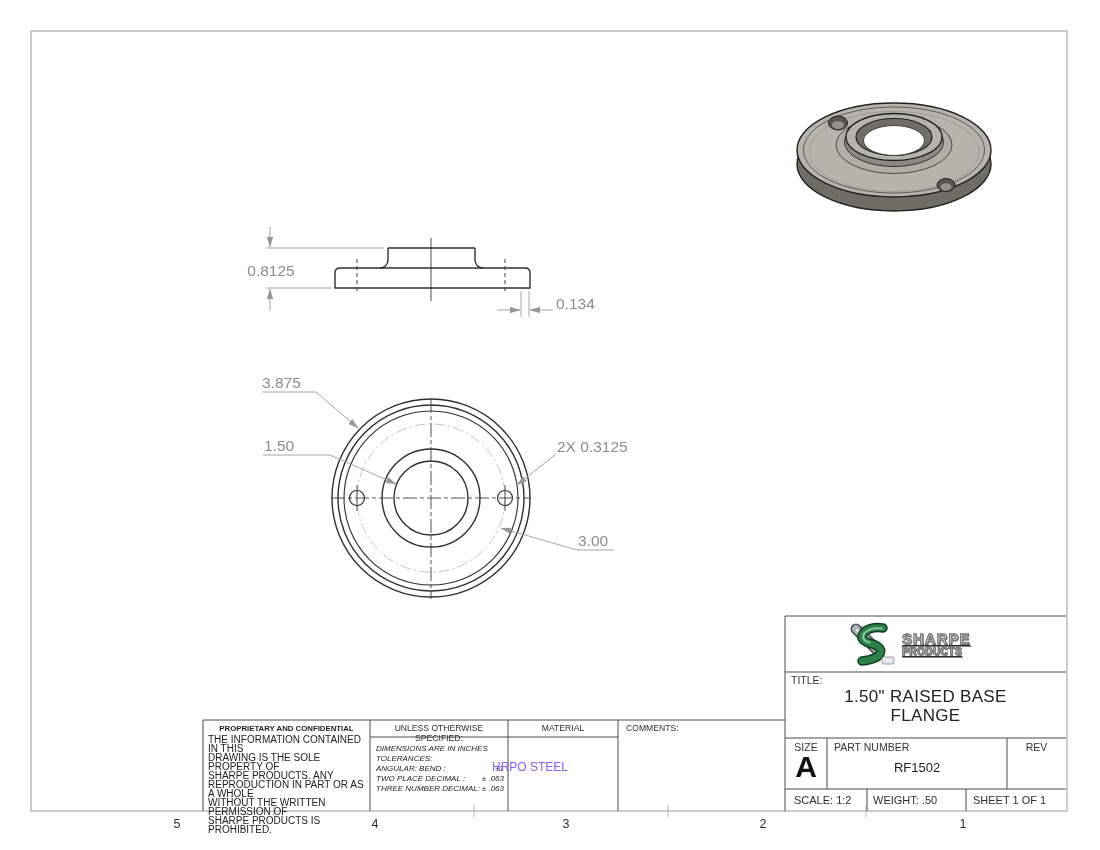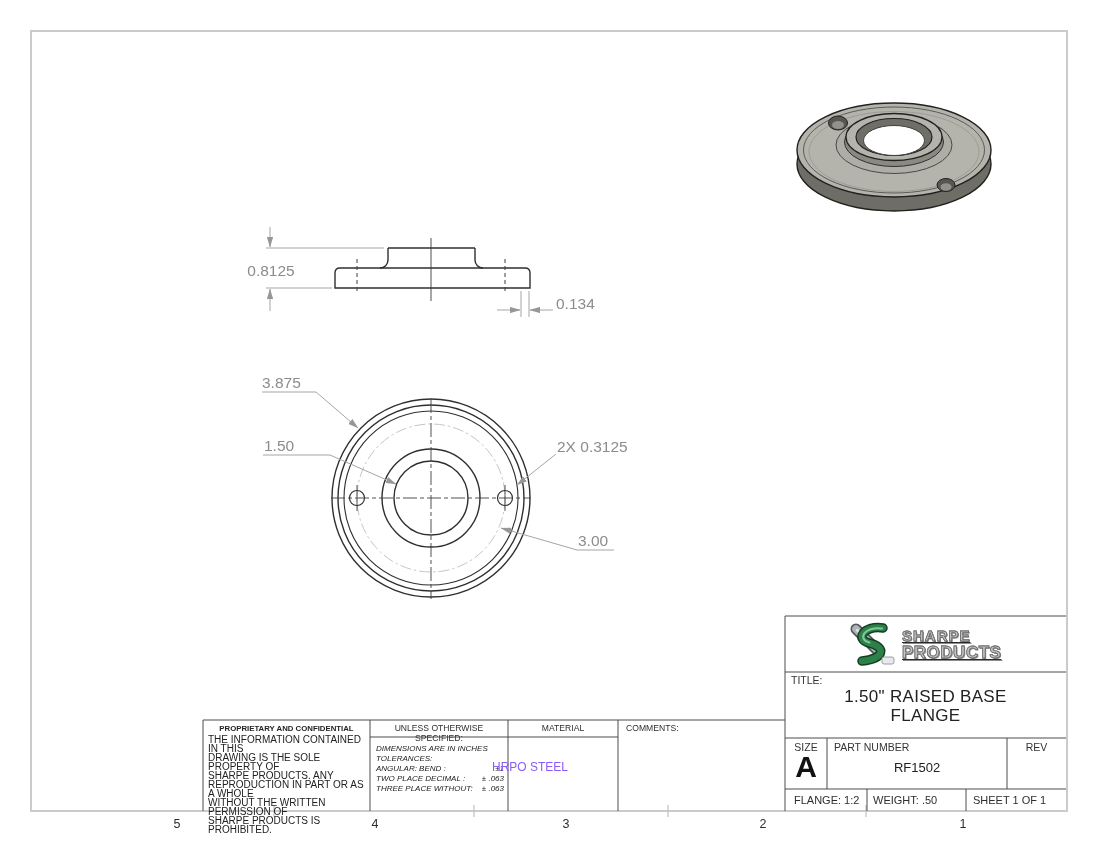--- a/index.html
+++ b/index.html
@@ -26,7 +26,7 @@
   .brand-text{line-height:1;}
   .brand-l1{font-size:15px;font-weight:800;letter-spacing:1px;color:#c3c3c3;
             -webkit-text-stroke:.8px #6d6d6d;text-shadow:1px 1px 0 #8a8a8a;}
-  .brand-l2{font-size:17px;font-weight:800;letter-spacing:.5px;color:#c3c3c3;
+  .brand-l2{font-size:10px;font-weight:800;letter-spacing:.5px;color:#c3c3c3;
             -webkit-text-stroke:.8px #6d6d6d;text-shadow:1px 1px 0 #8a8a8a;margin-top:1px;}
   svg text{font-family:"Liberation Sans",sans-serif;}
   .dimtxt{fill:#8c8c8c;font-size:15.5px;}

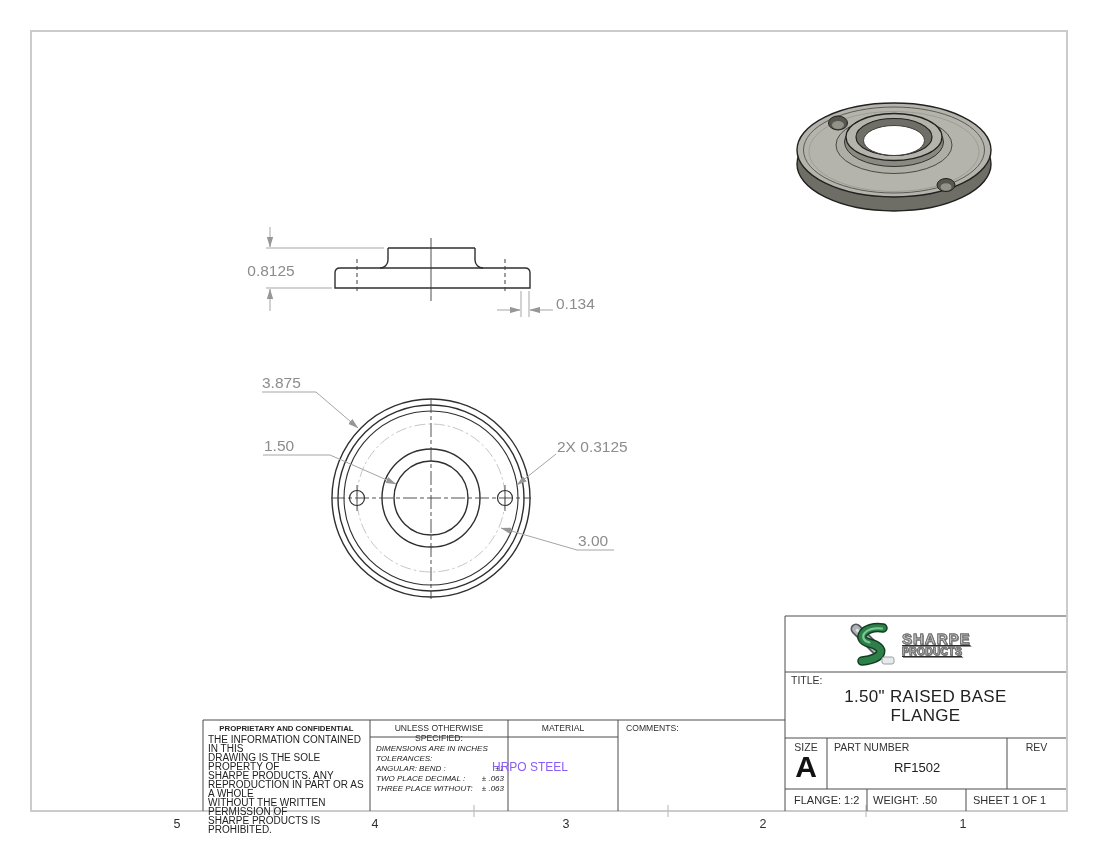--- a/index.html
+++ b/index.html
@@ -180,7 +180,7 @@
     <span>± .063</span>
   </div>
   <div class="tol-row">
-    <span>THREE PLACE WITHOUT:</span>
+    <span>THREE NUMBER DECIMAL:</span>
     <span>± .063</span>
   </div>
 </div>

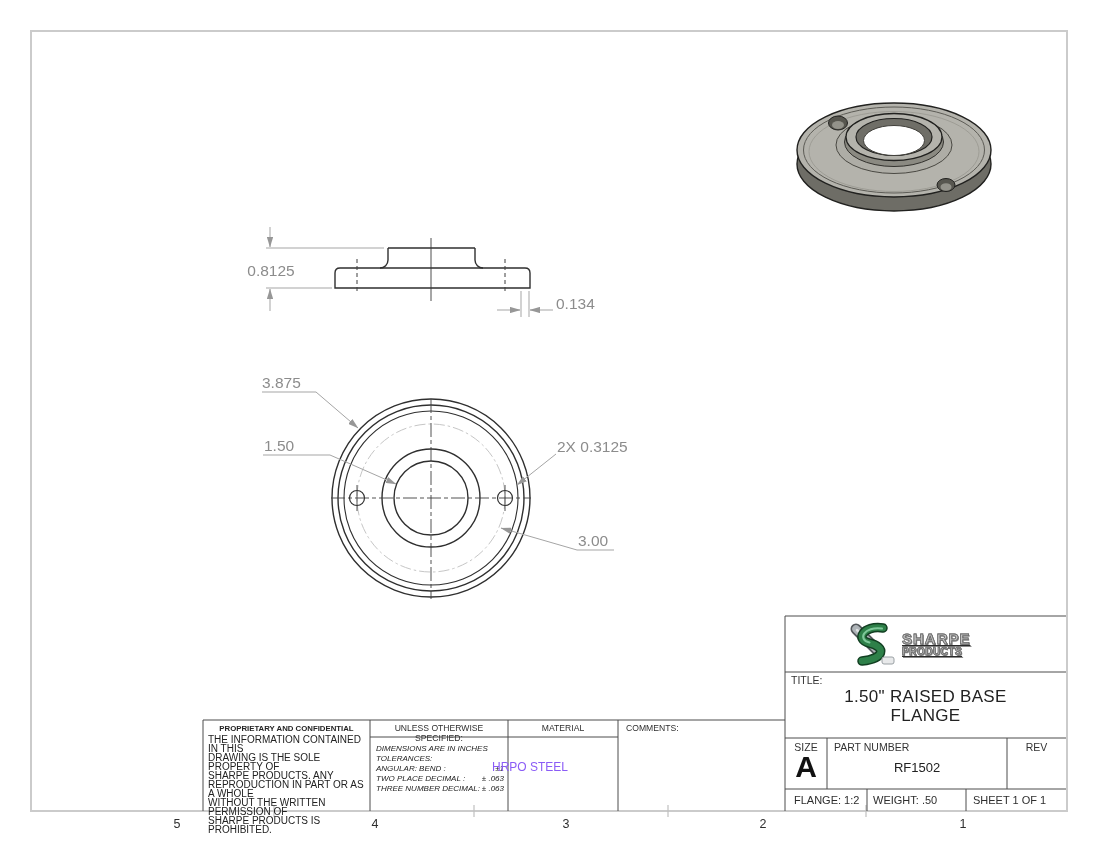--- a/index.html
+++ b/index.html
@@ -218,7 +218,7 @@
 
 <div class="abs cell-label" style="left:1007px;top:741px;width:59px;text-align:center">REV</div>
 
-<div class="abs row4" style="left:794px;top:794px">FLANGE: 1:2</div>
+<div class="abs row4" style="left:794px;top:794px">SCALE: 1:2</div>
 <div class="abs row4" style="left:873px;top:794px">WEIGHT: .50</div>
 <div class="abs row4" style="left:973px;top:794px">SHEET 1 OF 1</div>
 

